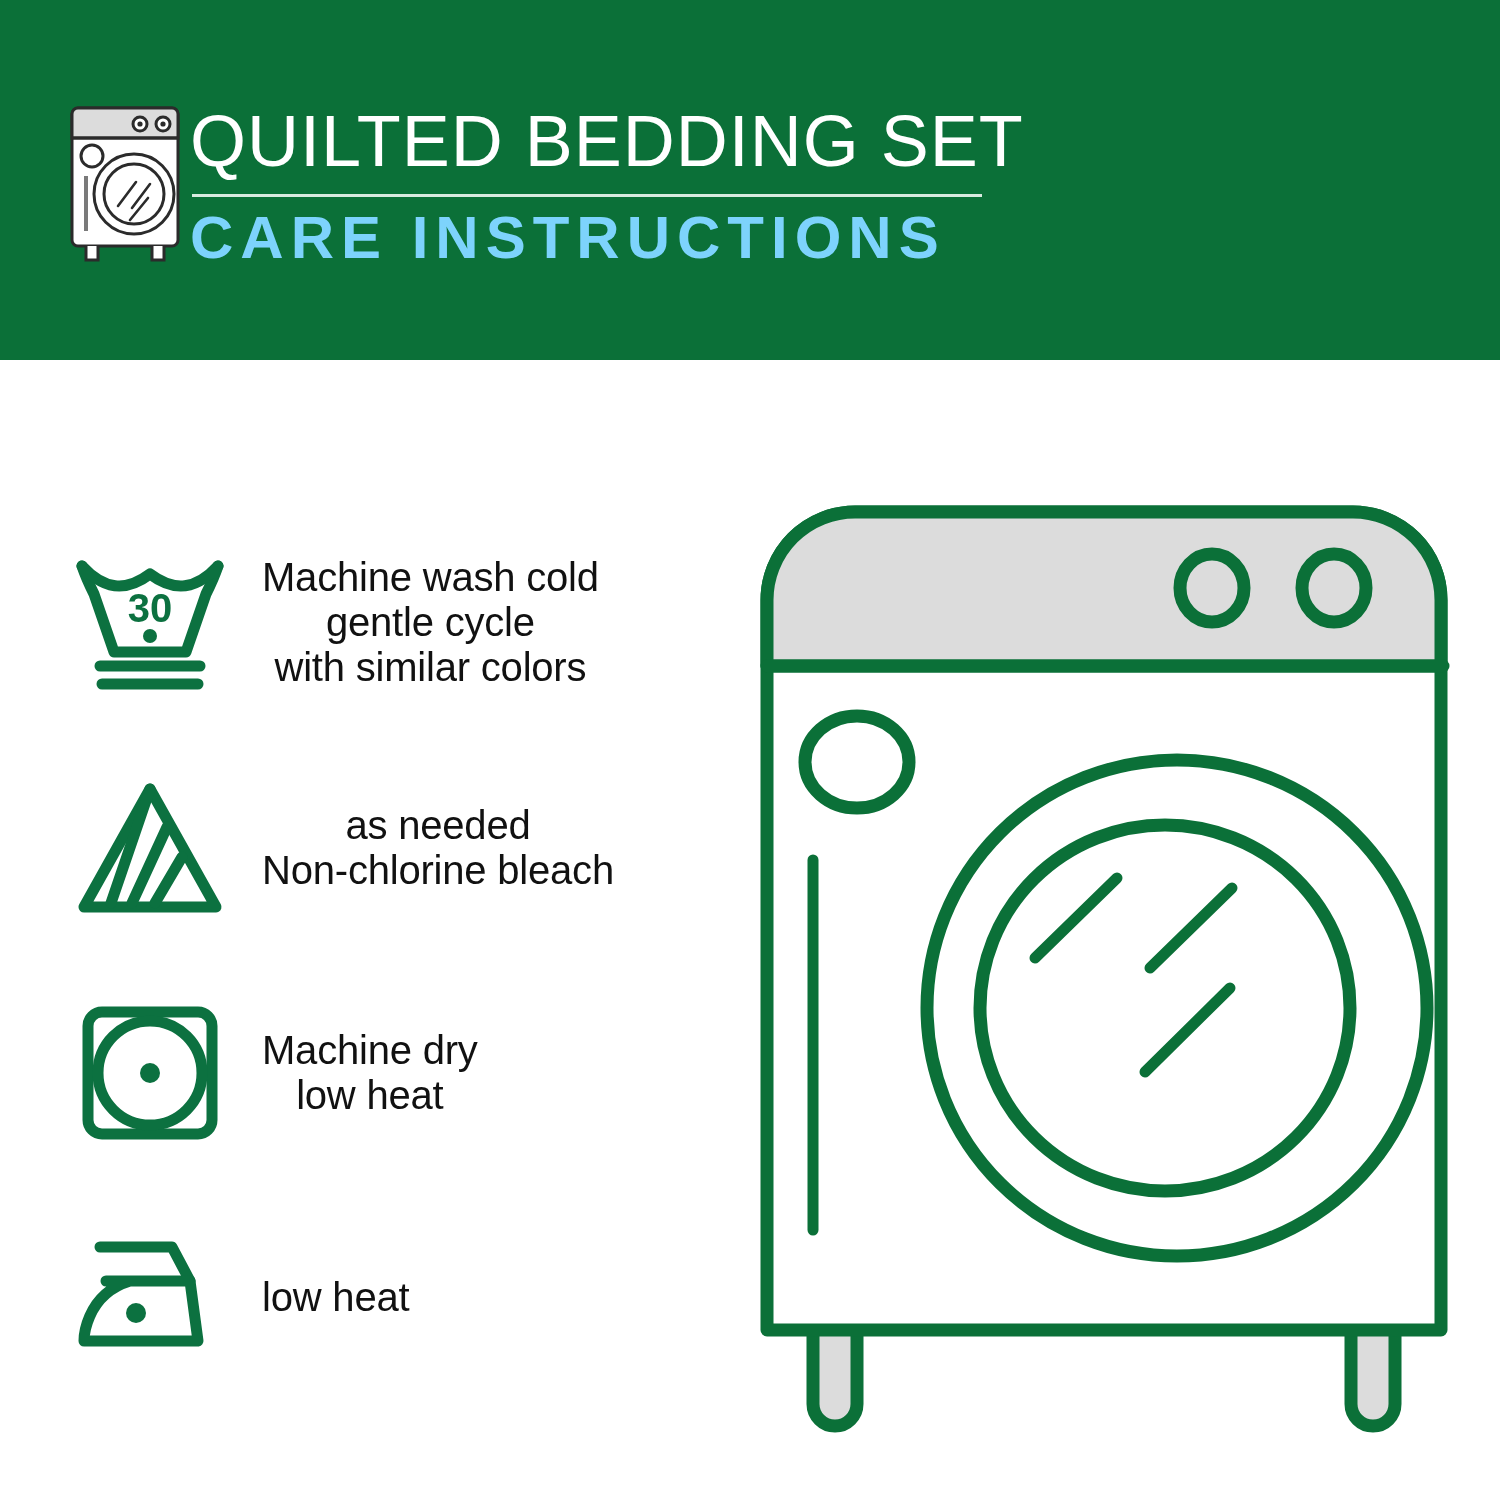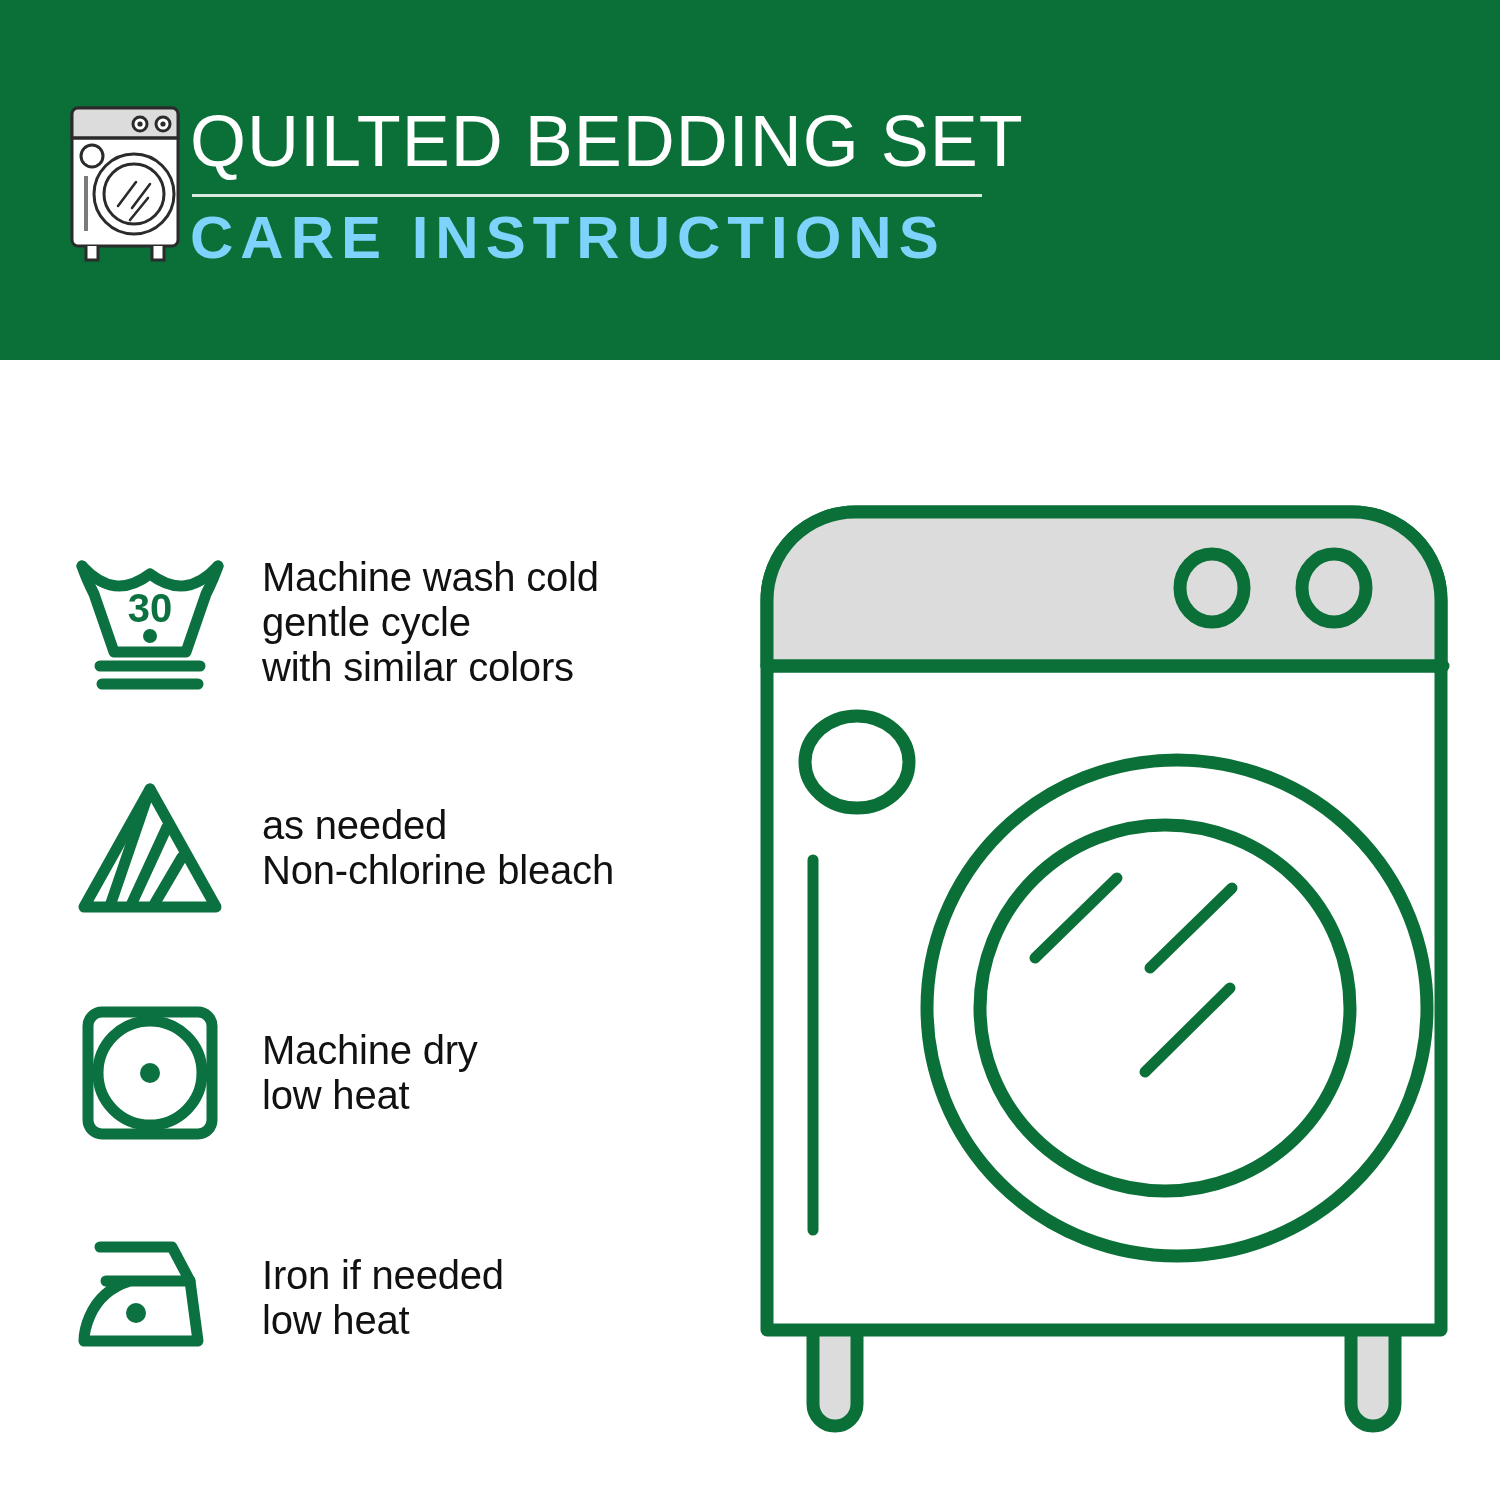--- a/index.html
+++ b/index.html
@@ -69,7 +69,7 @@
     font-weight:400;
     letter-spacing:-0.2px;
   }
-  .label-cell .line { display:block; white-space:nowrap; }
+  .label-cell .line { display:block; white-space:nowrap;text-align:center; }
 
   
   #washer-illustration {

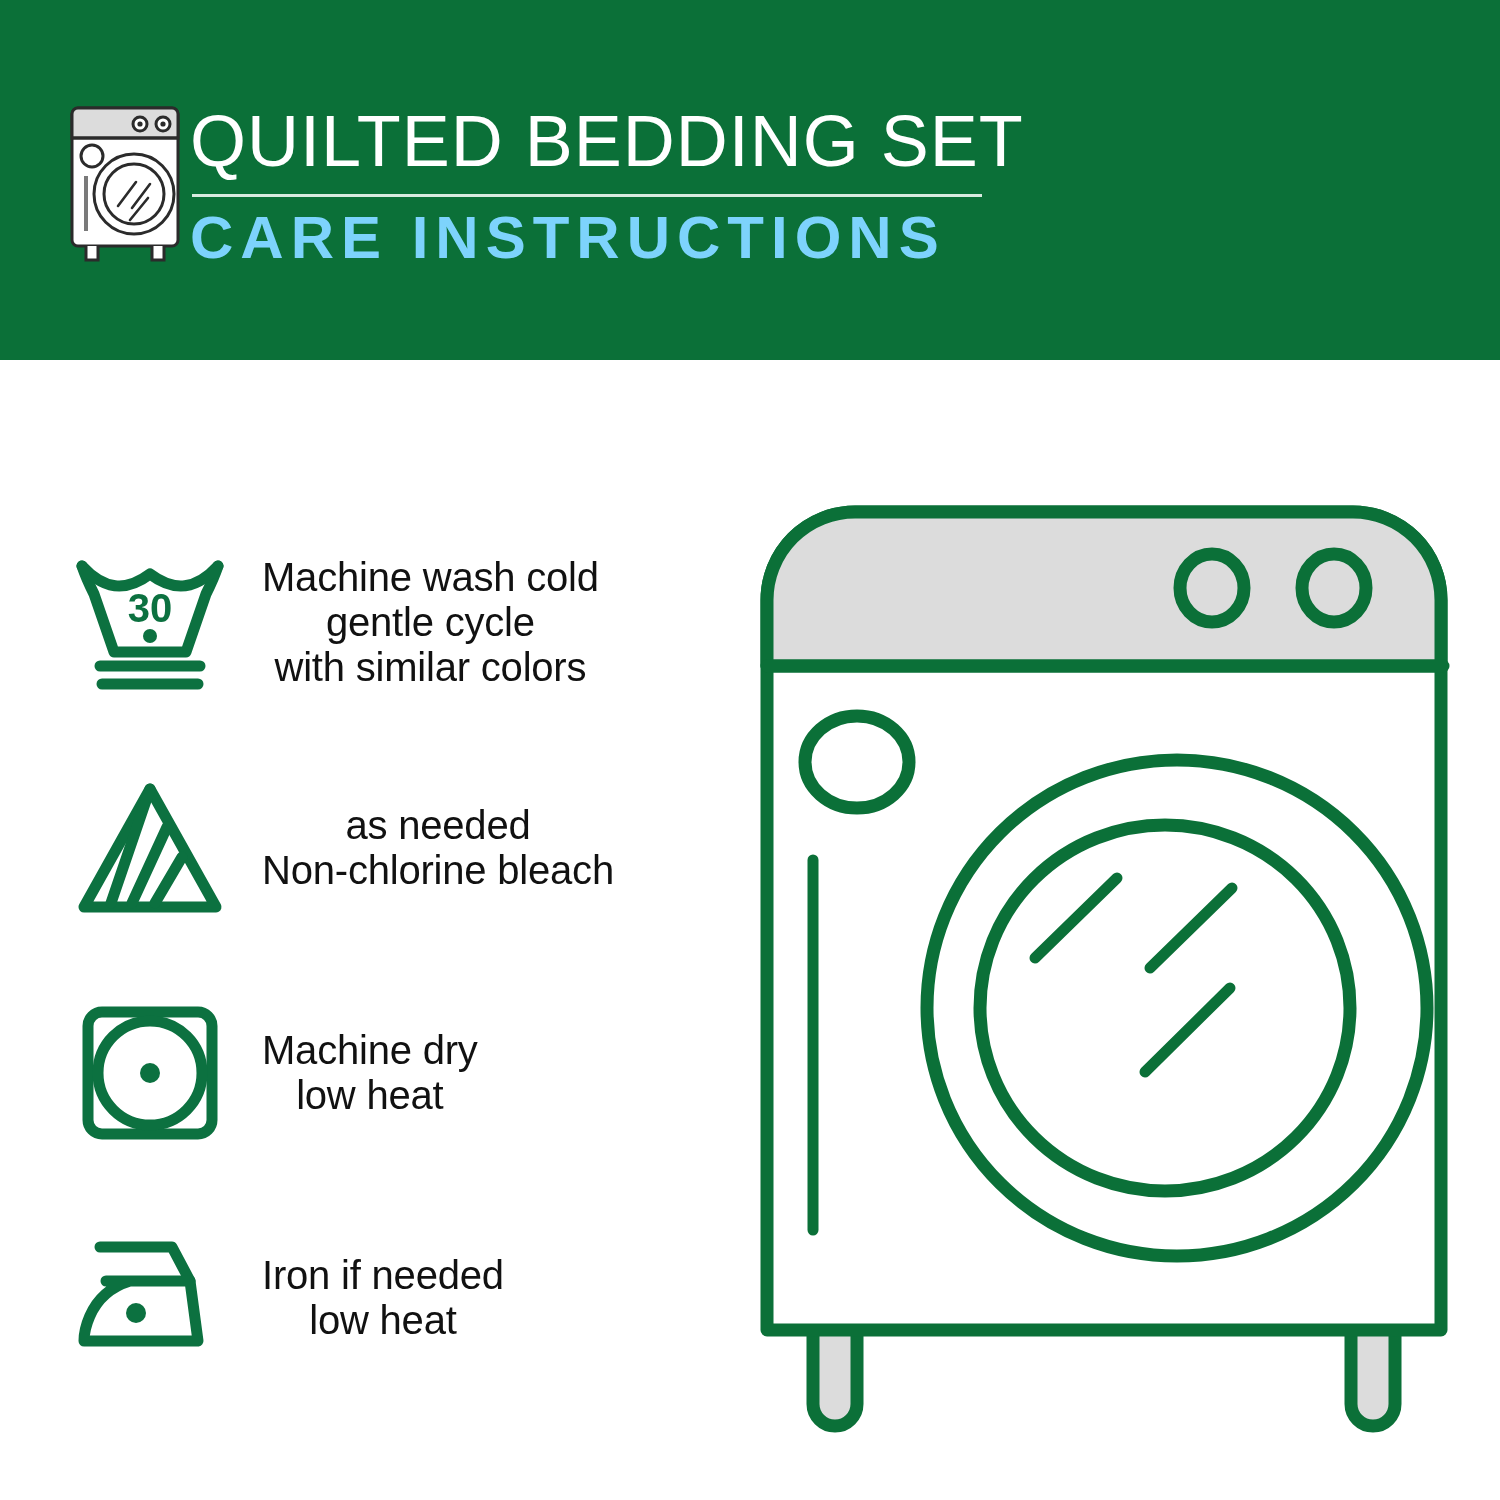--- a/index.html
+++ b/index.html
@@ -190,7 +190,6 @@
         </svg>
       </span>
       <div class="label-cell">
-        <span class="line">Iron if needed</span>
         <span class="line">low heat</span>
       </div>
     </div>

